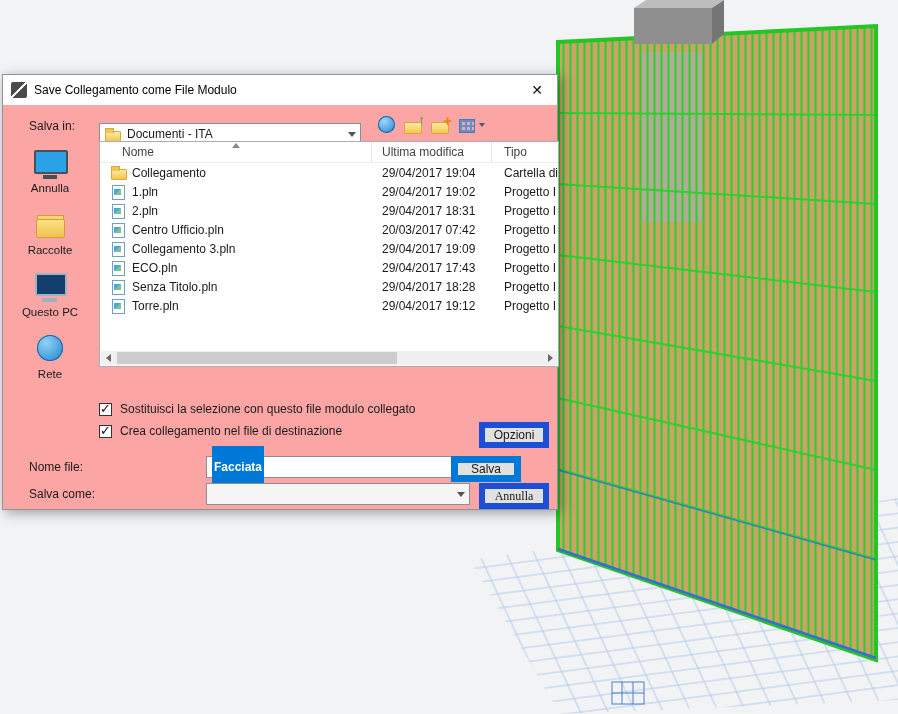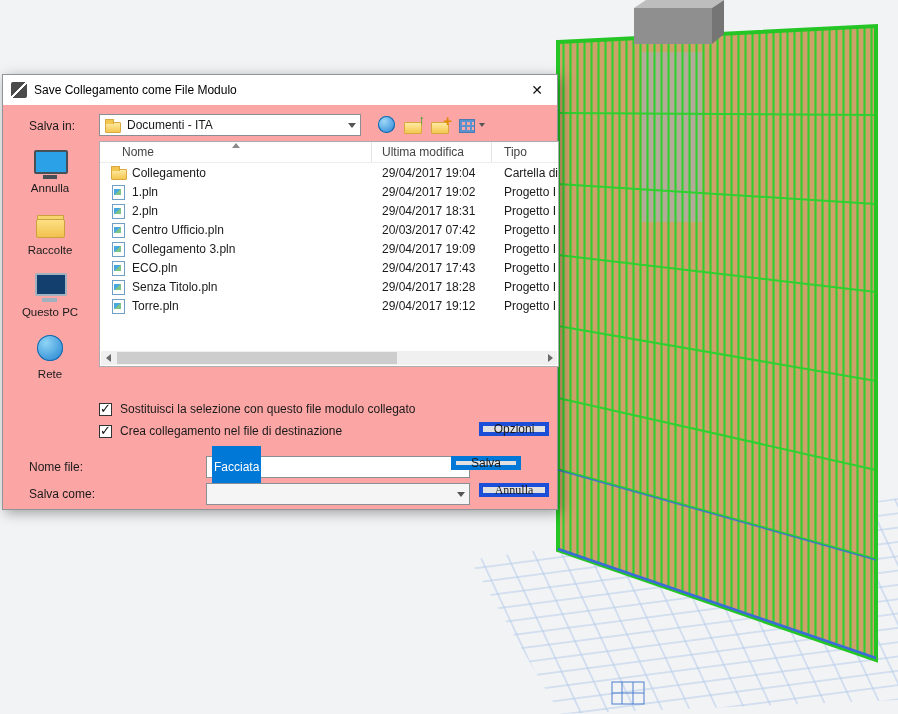--- a/index.html
+++ b/index.html
@@ -24,7 +24,7 @@
   .combo { position:absolute; height:22px; background:#fff; border:1px solid #8a8f96; display:flex; align-items:center; padding-left:5px; }
   .combo .chevzone { margin-left:auto; width:17px; height:100%; display:flex; align-items:center; justify-content:center; }
   .chev { width:0; height:0; border-left:4px solid transparent; border-right:4px solid transparent; border-top:5px solid #555; }
-  .combo-savein { left:96px; top:39px; width:262px; }
+  .combo-savein { left:96px; top:48px; width:262px; }
   .combo-savein .folder-mini { width:16px; height:13px; position:relative; margin-right:6px; flex:0 0 16px; }
   .folder-mini::before { content:""; position:absolute; left:0; top:3px; width:14px; height:9px;
         background:linear-gradient(#ffe9a2,#f3c74f); border:1px solid #d9a83f; border-radius:1px; }

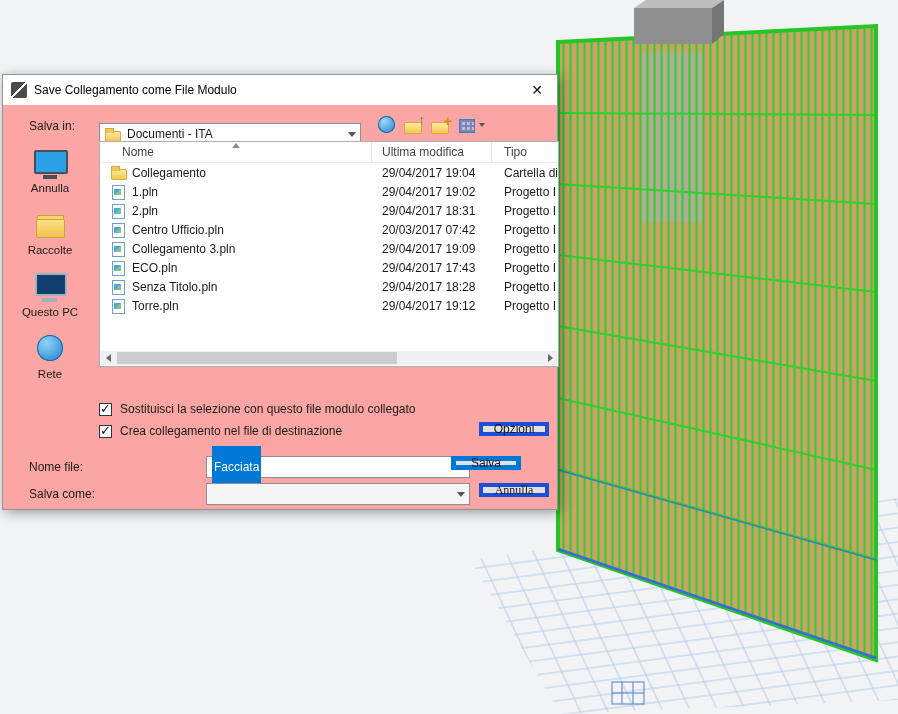--- a/index.html
+++ b/index.html
@@ -103,7 +103,7 @@
   .cb[data-checked="true"]::after { content:"✓"; position:absolute; left:0; top:-3px; font-size:13px; font-weight:bold; color:#111; }
 
   
-  .btn { position:absolute; width:70px; height:14px; background:#e1e1e1; border:4px solid #1d4ed8;
+  .btn { position:absolute; width:70px; height:26px; background:#e1e1e1; border:6px solid #1d4ed8;
          display:flex; align-items:center; justify-content:center; font-size:12px; cursor:default; }
   .btn-default { border-color:#0078d7; box-shadow:inset 0 0 0 1px #0078d7; }
 

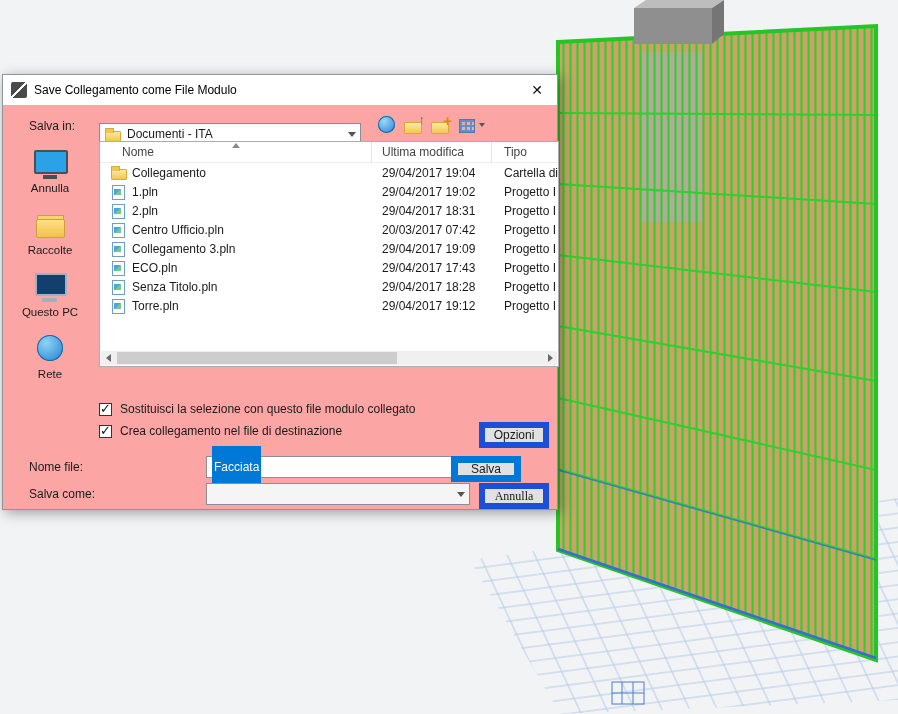--- a/index.html
+++ b/index.html
@@ -108,7 +108,7 @@
   .btn-default { border-color:#0078d7; box-shadow:inset 0 0 0 1px #0078d7; }
 
   .combo-filename { left:203px; top:381px; width:264px; }
-  .sel-text { background:#0078d7; color:#fff; padding:14px 2px; }
+  .sel-text { background:#0078d7; color:#fff; padding:14px 2px;font-weight:bold; }
   .combo-saveas { left:203px; top:408px; width:264px; background:#f5f5f5; }
   .combo-saveas .val { white-space:nowrap; overflow:hidden; }
 </style>

